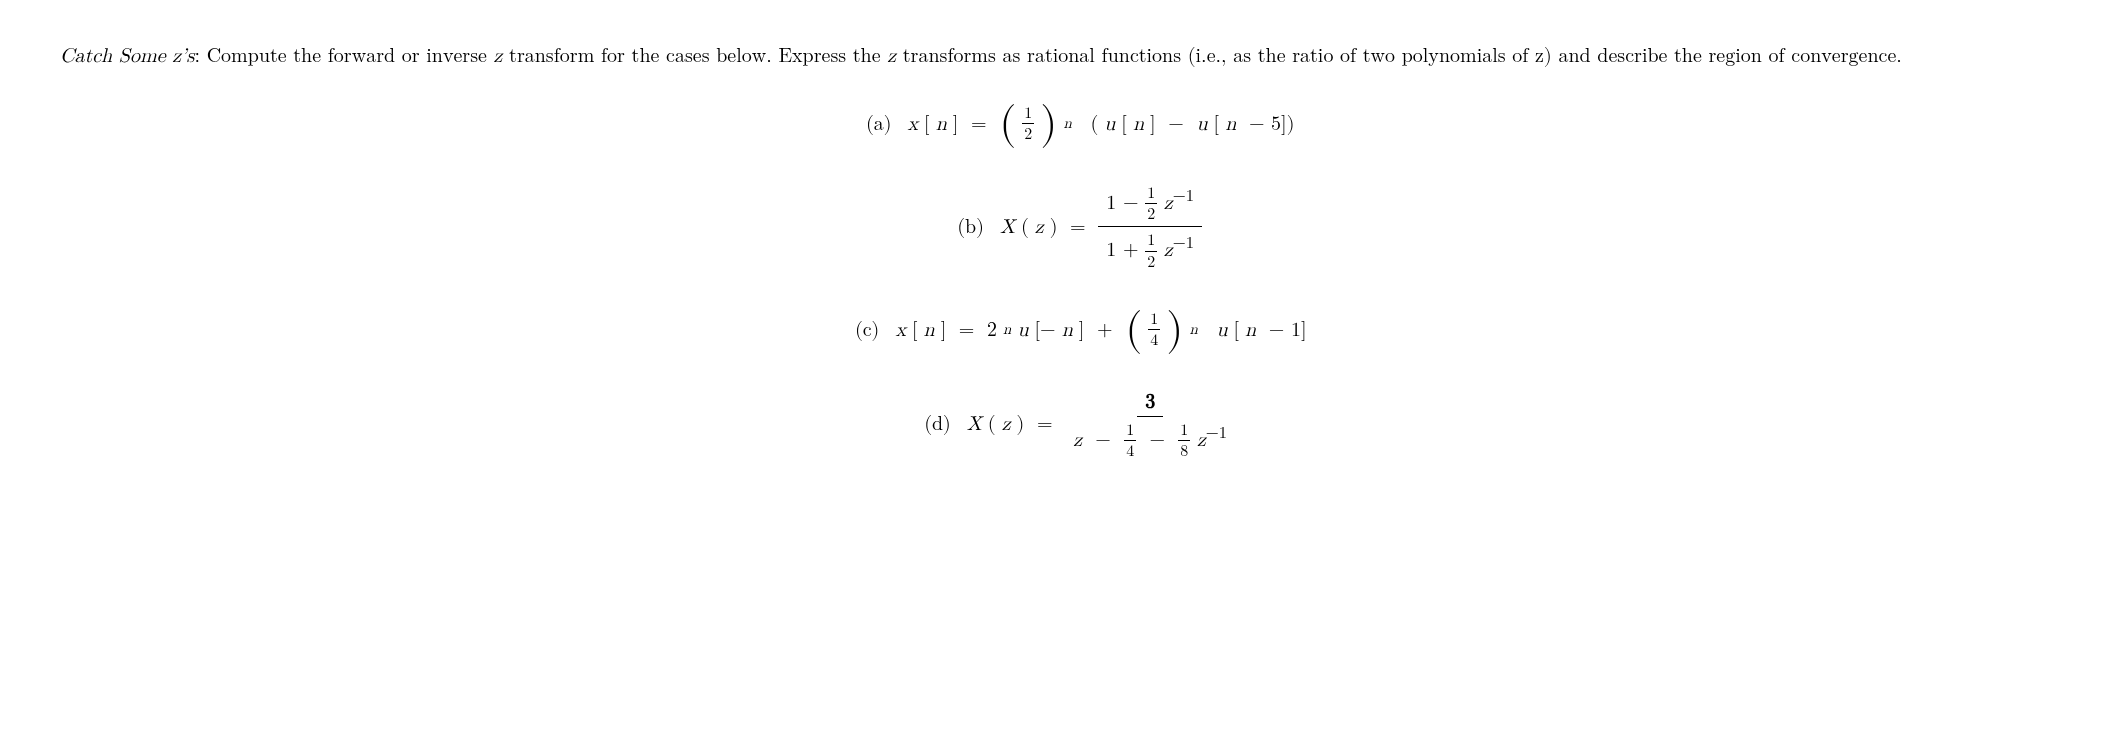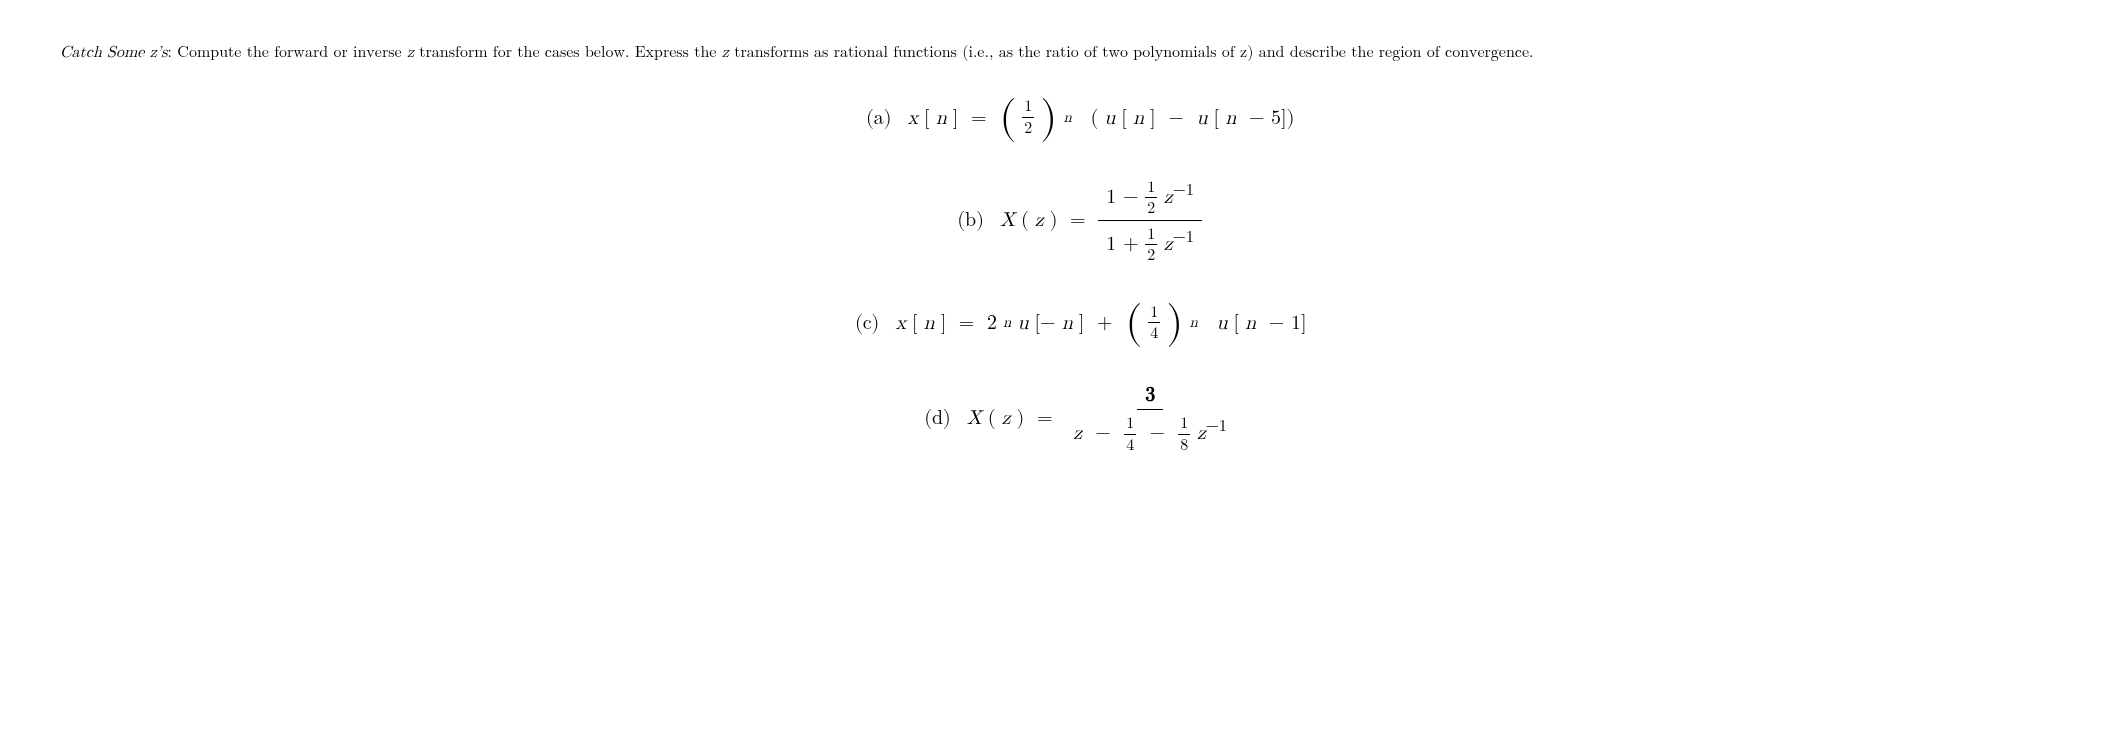--- a/index.html
+++ b/index.html
@@ -19,7 +19,7 @@
     }
 
     .intro-text {
-      font-size: 16px;
+      font-size: 20px;
       line-height: 1.6;
       max-width: 2000px;
       margin-bottom: 30px;

